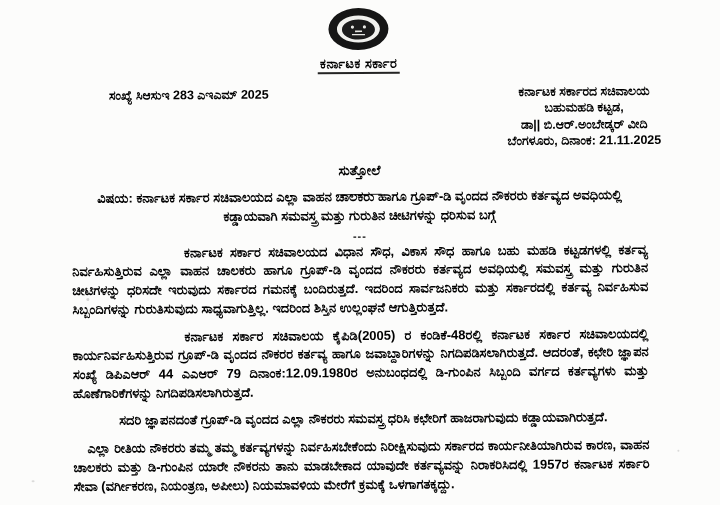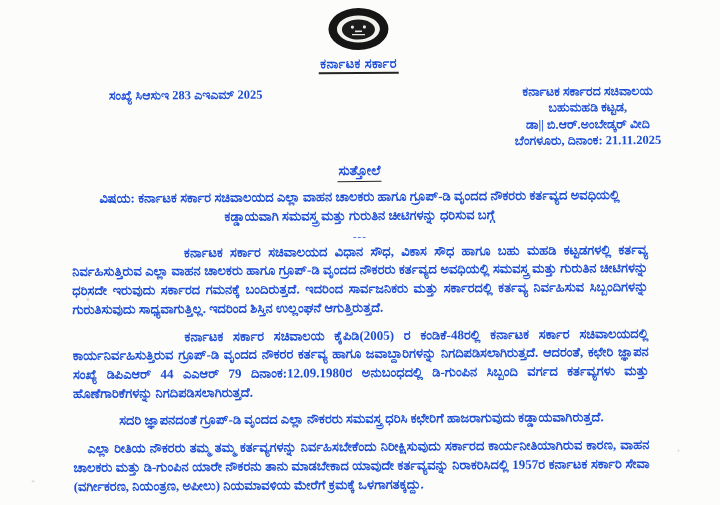--- a/index.html
+++ b/index.html
@@ -5,8 +5,8 @@
   html,body { margin:0; padding:0; background:#e9e9e9; }
   .page {
     width:720px; height:505px; margin:0 auto; position:relative; overflow:hidden;
-    background:#fcfcfb; color:#1d4ed8;
-    font-family:Liberation Serif, serif;
+    background:#fcfcfb; color:#000000;
+    font-family:Liberation Sans, sans-serif;
   }
   .scan { position:absolute; inset:0; transform:rotate(-0.4deg); transform-origin:50% 50%; }
 

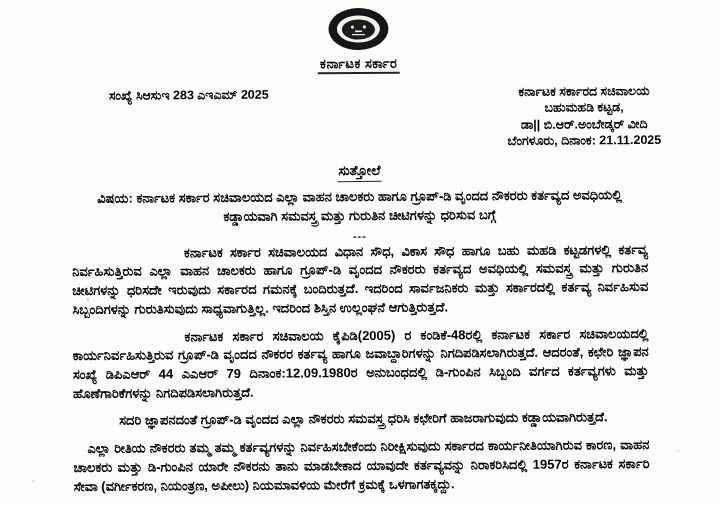--- a/index.html
+++ b/index.html
@@ -24,7 +24,7 @@
   .addr div { white-space:nowrap; }
 
   .doc-heading { text-align:center; margin-top:13px; font-size:13.5px; font-weight:bold; }
-  .doc-heading span { border-bottom:1.5px solid #242424; padding:0 1px 3px; }
+  .doc-heading span { border-bottom:1.5px solid #242424; padding:0 1px 16px; }
 
   .subject {
     width:568px; margin:9px auto 0; font-size:13px; font-weight:600;

